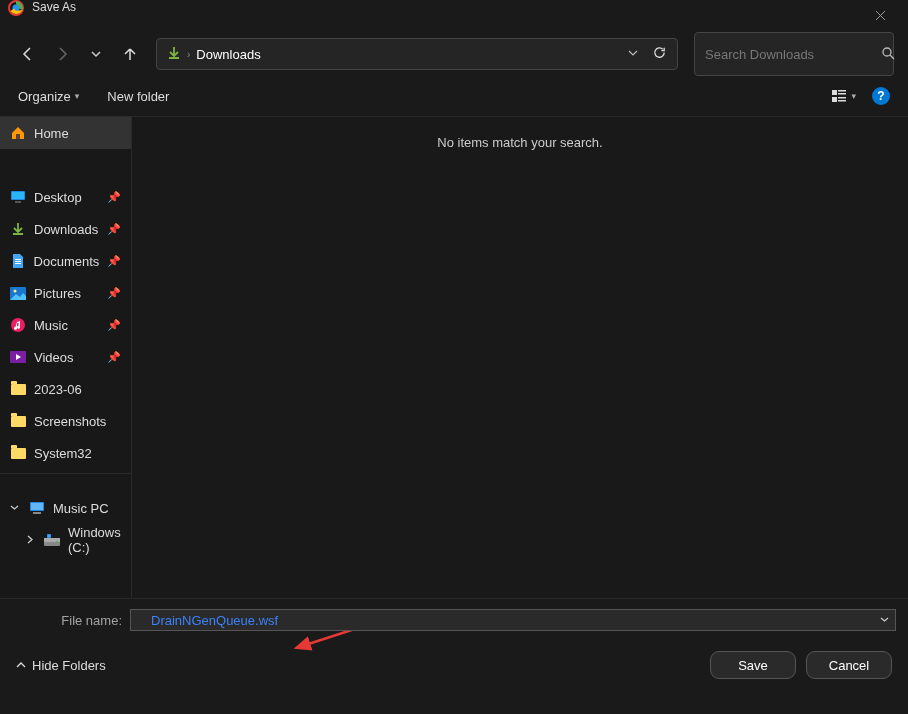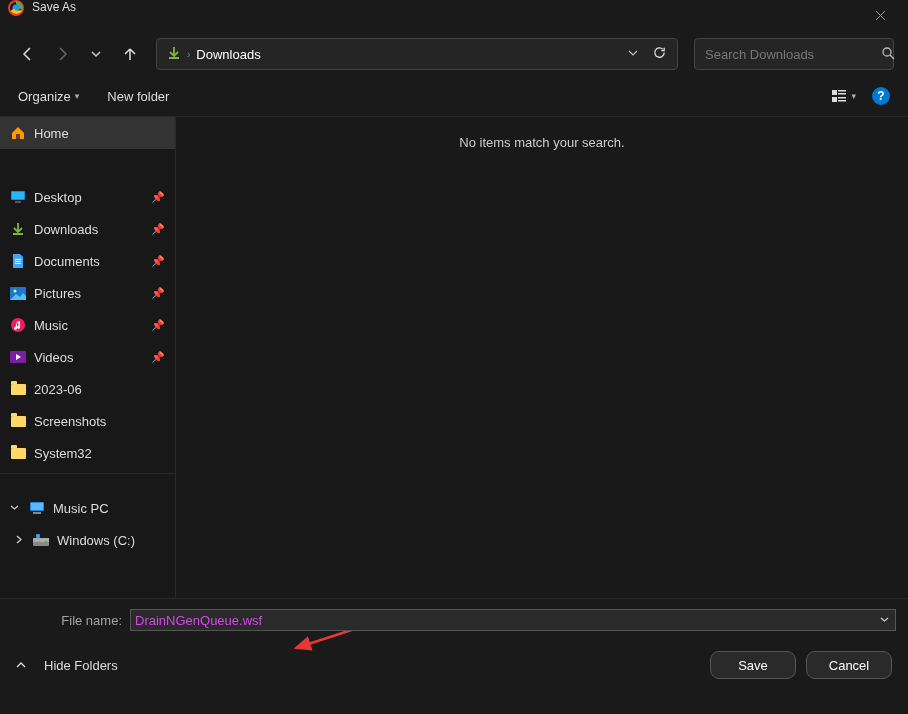--- a/index.html
+++ b/index.html
@@ -21,7 +21,7 @@
 .address-bar .hist-drop { color: #bbb; cursor: pointer; font-size: 10px; margin-right: 8px; }
 .address-bar .refresh { color: #bbb; cursor: pointer; }
 
-.search-bar { width: 200px; height: 32px; background: #252525; border: 1px solid #444; border-radius: 4px; display: flex; align-items: center; padding: 0 10px; margin-left: 10px; }
+.search-bar { width: 200px; height: 44px; background: #252525; border: 1px solid #444; border-radius: 4px; display: flex; align-items: center; padding: 0 10px; margin-left: 10px; }
 .search-bar input { flex: 1; background: transparent; border: none; color: #fff; font-size: 13px; outline: none; }
 .search-bar input::placeholder { color: #777; }
 .search-bar .mag { color: #bbb; }

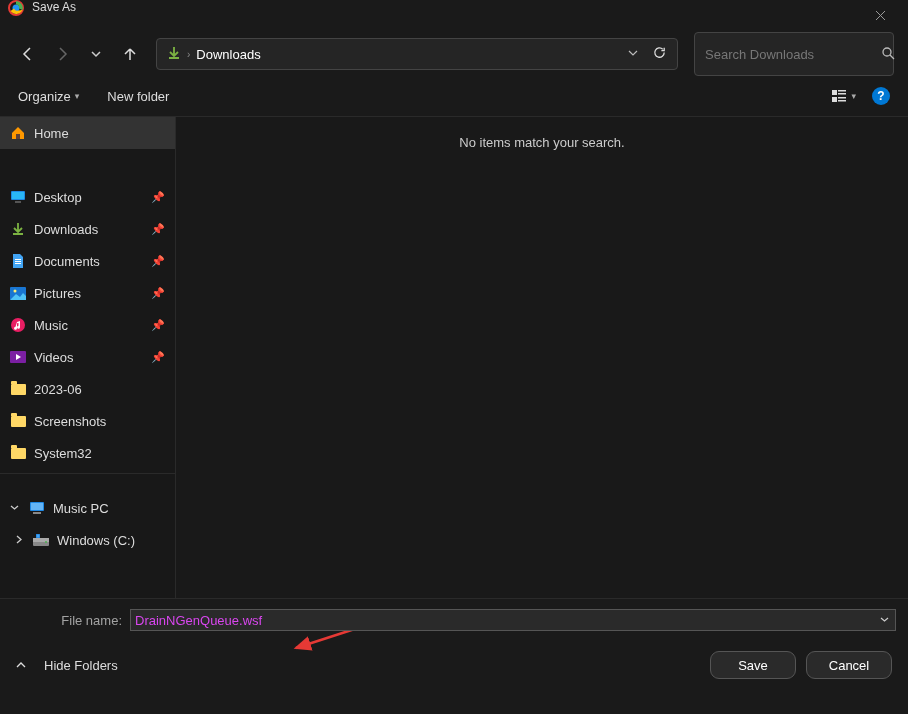--- a/index.html
+++ b/index.html
@@ -34,7 +34,7 @@
 .help-icon { width: 18px; height: 18px; border-radius: 50%; background: #0078d4; color: #fff; display: flex; align-items: center; justify-content: center; font-size: 12px; font-weight: bold; cursor: pointer; }
 
 .body-area { height: 482px; display: flex; border-top: 1px solid #2a2a2a; }
-.sidebar { width: 176px; background: #181818; overflow-y: auto; border-right: 1px solid #2a2a2a; }
+.sidebar { width: 132px; background: #181818; overflow-y: auto; border-right: 1px solid #2a2a2a; }
 .sidebar-item { height: 32px; display: flex; align-items: center; padding: 0 10px; gap: 8px; cursor: pointer; color: #ddd; font-size: 13px; }
 .sidebar-item.selected { background: #333; }
 .sidebar-item .pin { margin-left: auto; color: #666; font-size: 11px; }

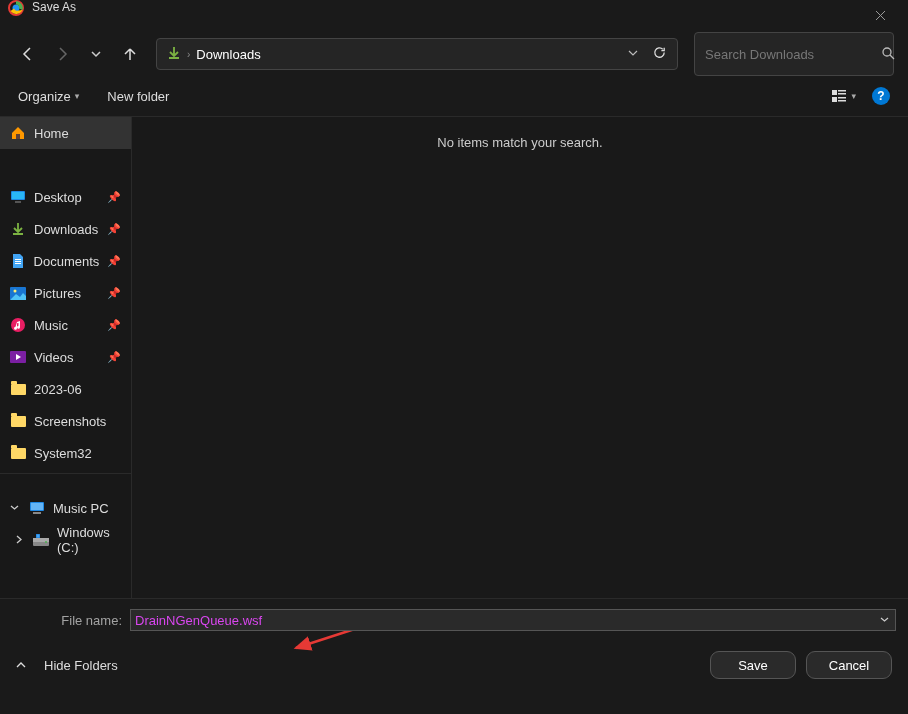--- a/index.html
+++ b/index.html
@@ -42,7 +42,7 @@
 .sidebar-group-spacer { height: 14px; }
 .sidebar-divider { height: 1px; background: #2a2a2a; margin: 4px 0; }
 .sidebar-item.header .expand { color: #bbb; font-size: 10px; margin-right: 2px; }
-.sidebar-item.child { padding-left: 15px; }
+.sidebar-item.child { padding-left: 26px; }
 .sidebar-item.child .expand { color: #bbb; font-size: 10px; margin-right: 2px; }
 
 .si-icon { width: 16px; height: 16px; display: flex; align-items: center; justify-content: center; }

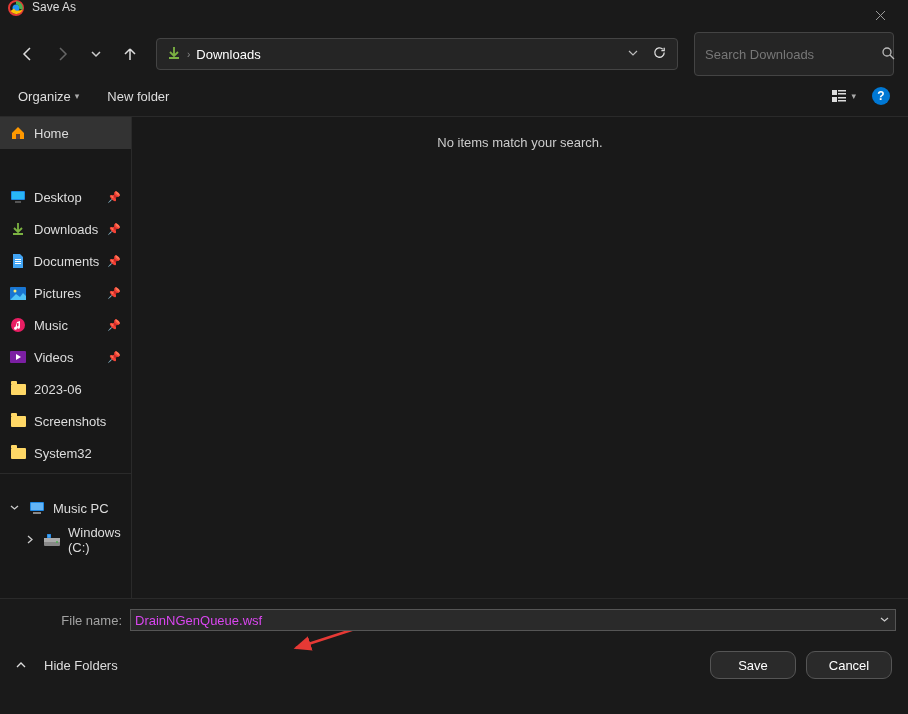--- a/index.html
+++ b/index.html
@@ -56,7 +56,7 @@
 .bottom-panel { background: #1a1a1a; border-top: 1px solid #2a2a2a; padding: 10px 12px 0 12px; }
 .field-row { display: flex; align-items: center; margin-bottom: 6px; }
 .field-label { width: 118px; text-align: right; color: #a3a3a3; font-size: 13px; padding-right: 8px; }
-.field-input { flex: 1; height: 22px; background: #2a2a2a; border: 1px solid #555; color: #d946ef; padding: 0 4px; font-size: 13px; display: flex; align-items: center; position: relative; }
+.field-input { flex: 1; height: 22px; background: #2a2a2a; border: 1px solid #555; color: #3b82f6; padding: 0 20px; font-size: 13px; display: flex; align-items: center; position: relative; }
 .field-input .dd { position: absolute; right: 6px; color: #bbb; font-size: 10px; }
 
 .button-row { display: flex; align-items: center; padding: 14px 4px 12px 4px; }

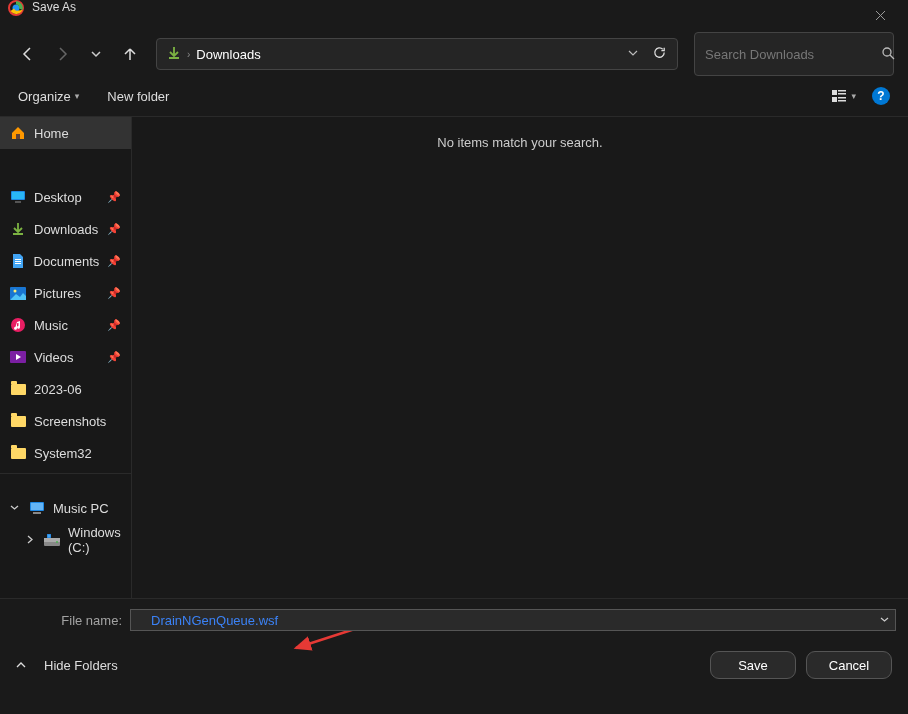--- a/index.html
+++ b/index.html
@@ -60,7 +60,7 @@
 .field-input .dd { position: absolute; right: 6px; color: #bbb; font-size: 10px; }
 
 .button-row { display: flex; align-items: center; padding: 14px 4px 12px 4px; }
-.hide-folders { display: flex; align-items: center; gap: 18px; color: #ddd; cursor: pointer; font-size: 13px; }
+.hide-folders { display: flex; align-items: center; gap: 6px; color: #ddd; cursor: pointer; font-size: 13px; }
 .button-row .spacer { flex: 1; }
 .dlg-btn { width: 86px; height: 28px; background: #2a2a2a; border: 1px solid #555; color: #fff; border-radius: 9px; cursor: pointer; font-size: 13px; margin-left: 10px; }
 </style>

